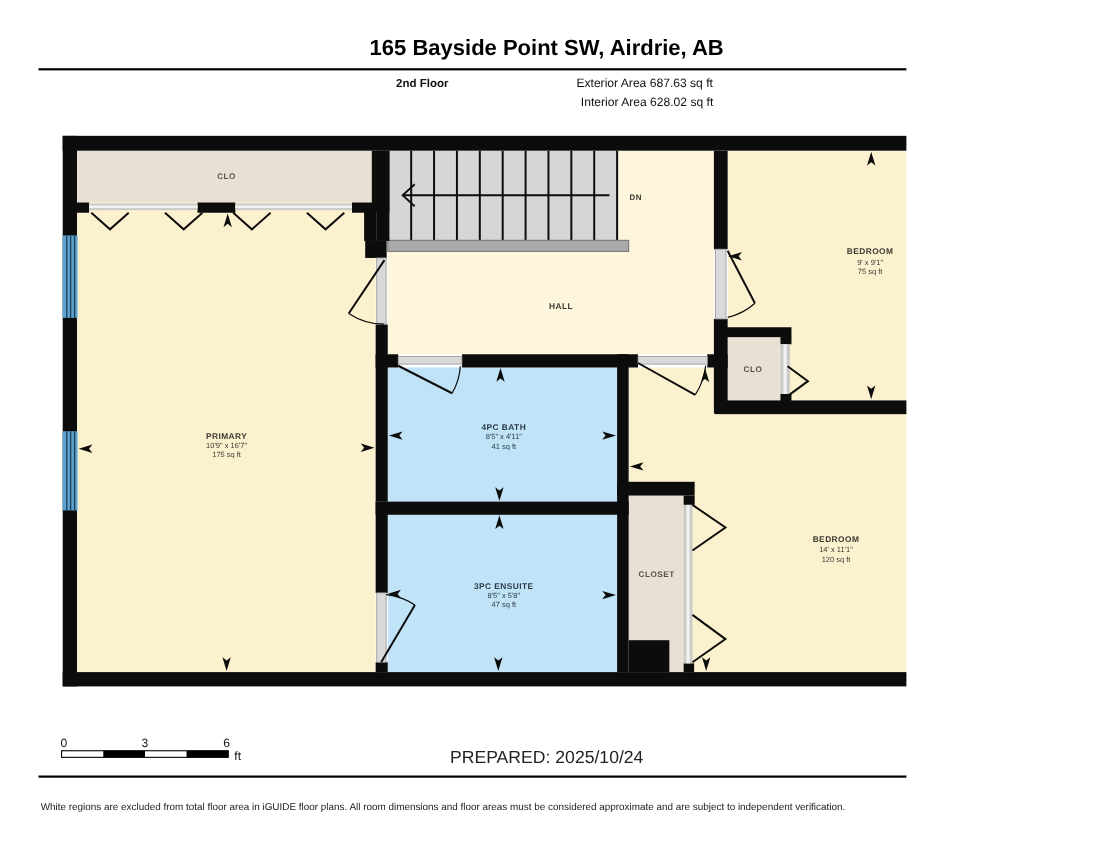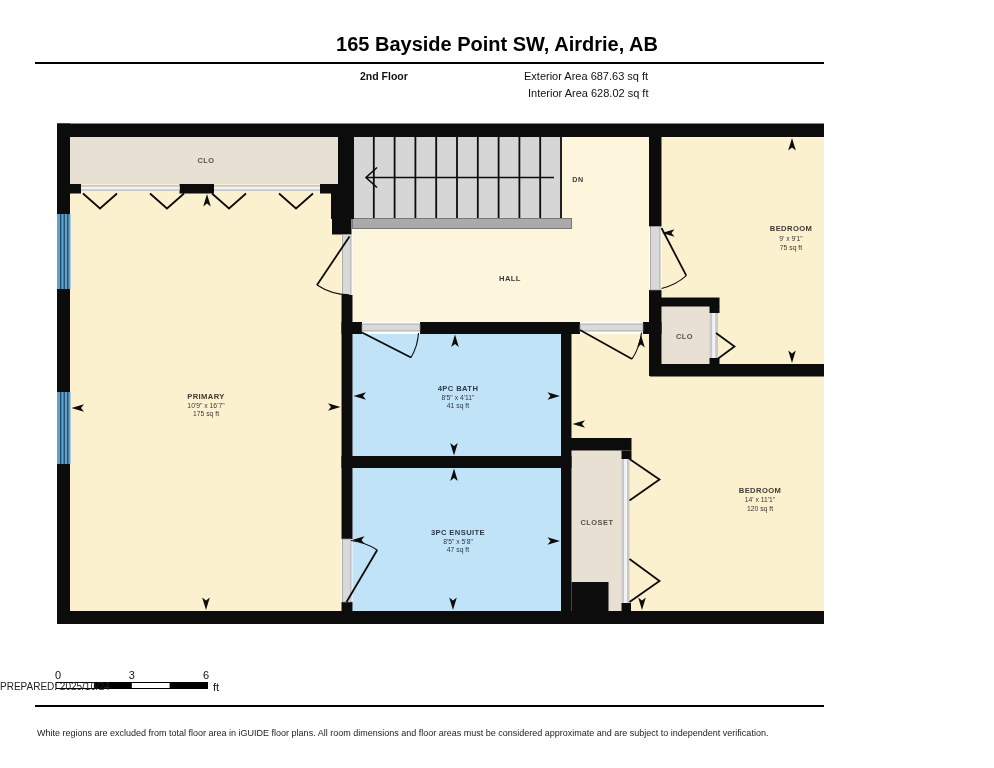--- a/index.html
+++ b/index.html
@@ -344,7 +344,7 @@
 <text x="903.5" y="700.5" font-size="11" font-style="italic" fill="#111" font-family="Liberation Serif, serif">N</text>
 </svg>
 
-<div class="abs" style="left:0;top:680.5px;width:994px;font-size:10px;color:#222;">PREPARED: 2025/10/24</div>
+<div class="abs" style="left:0;top:680.5px;width:994px;text-align:center;font-size:16px;color:#222;">PREPARED: 2025/10/24</div>
 
 <div class="abs" style="left:35px;top:705px;width:924px;height:2px;background:#000;"></div>
 

